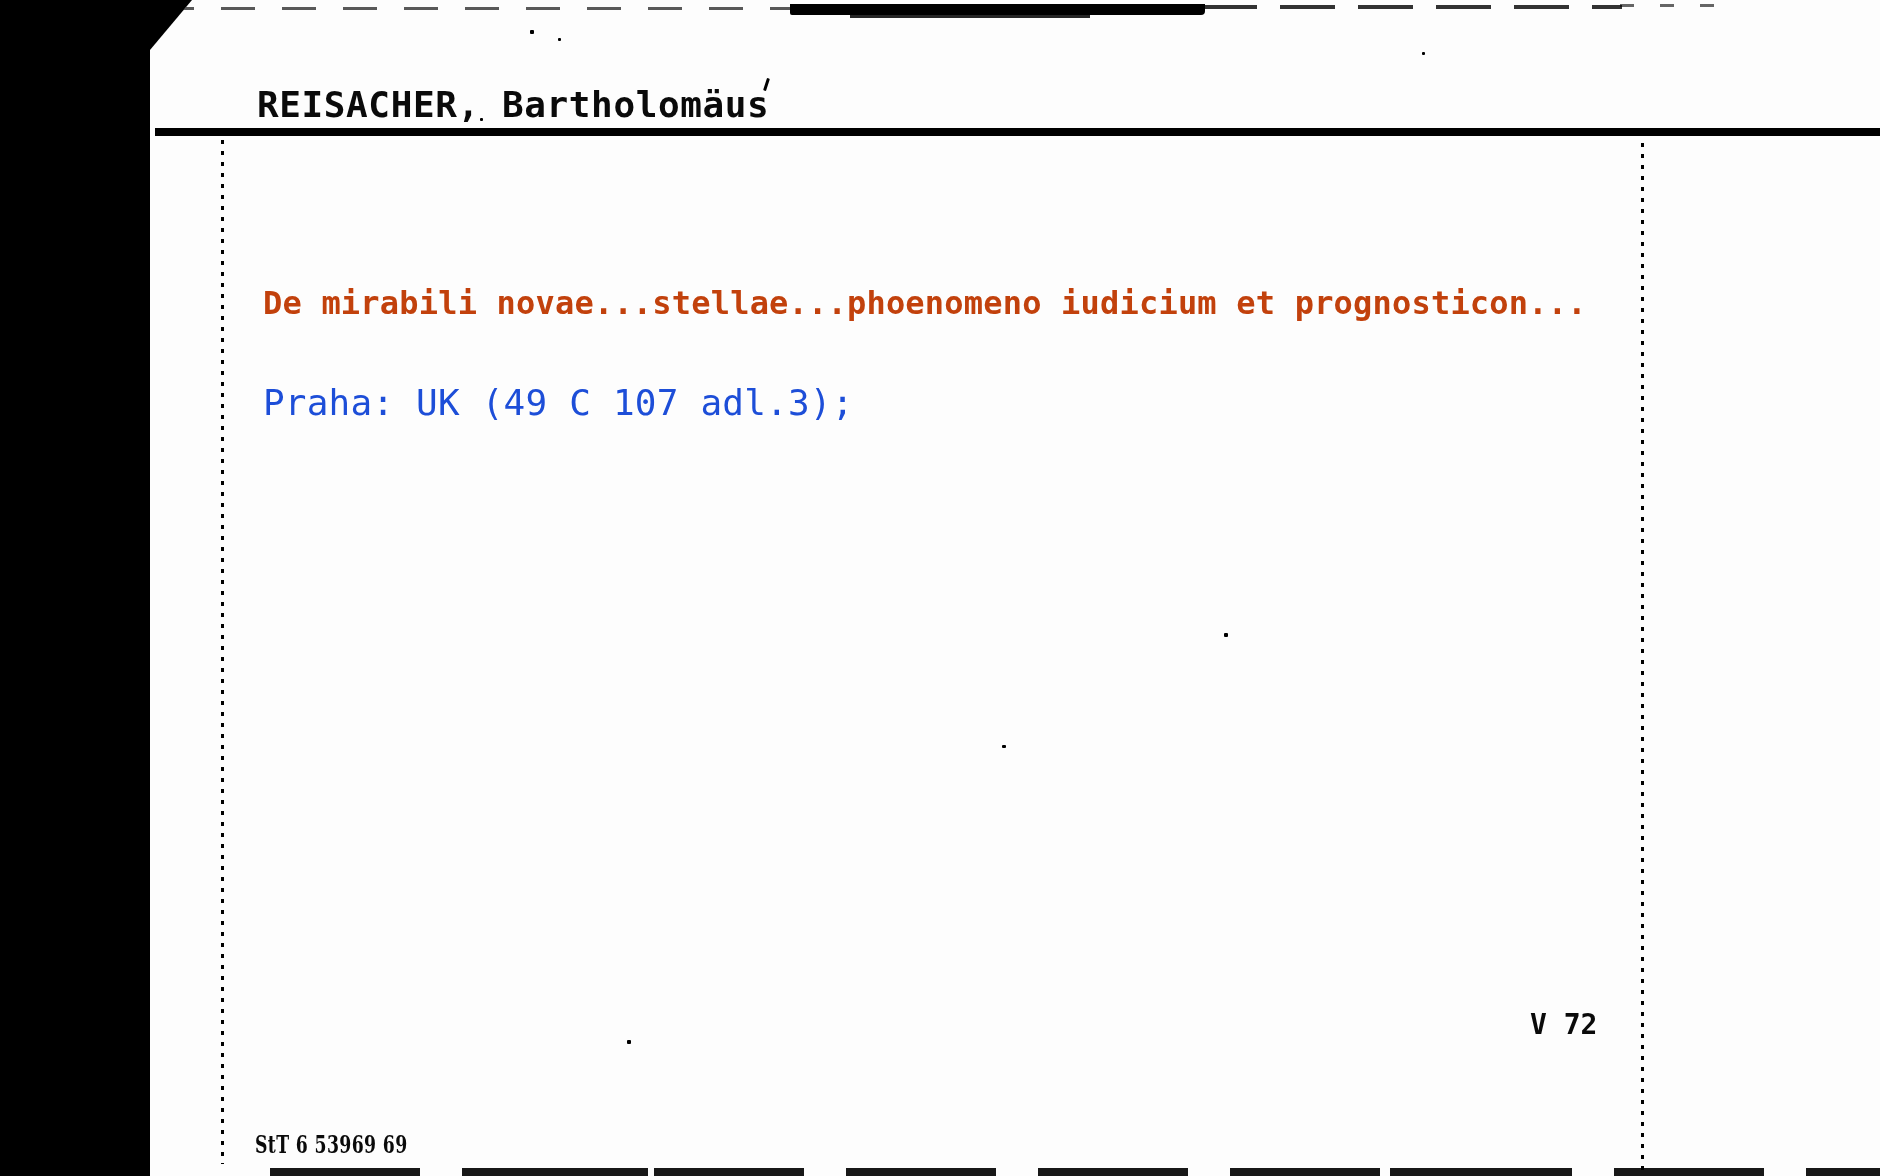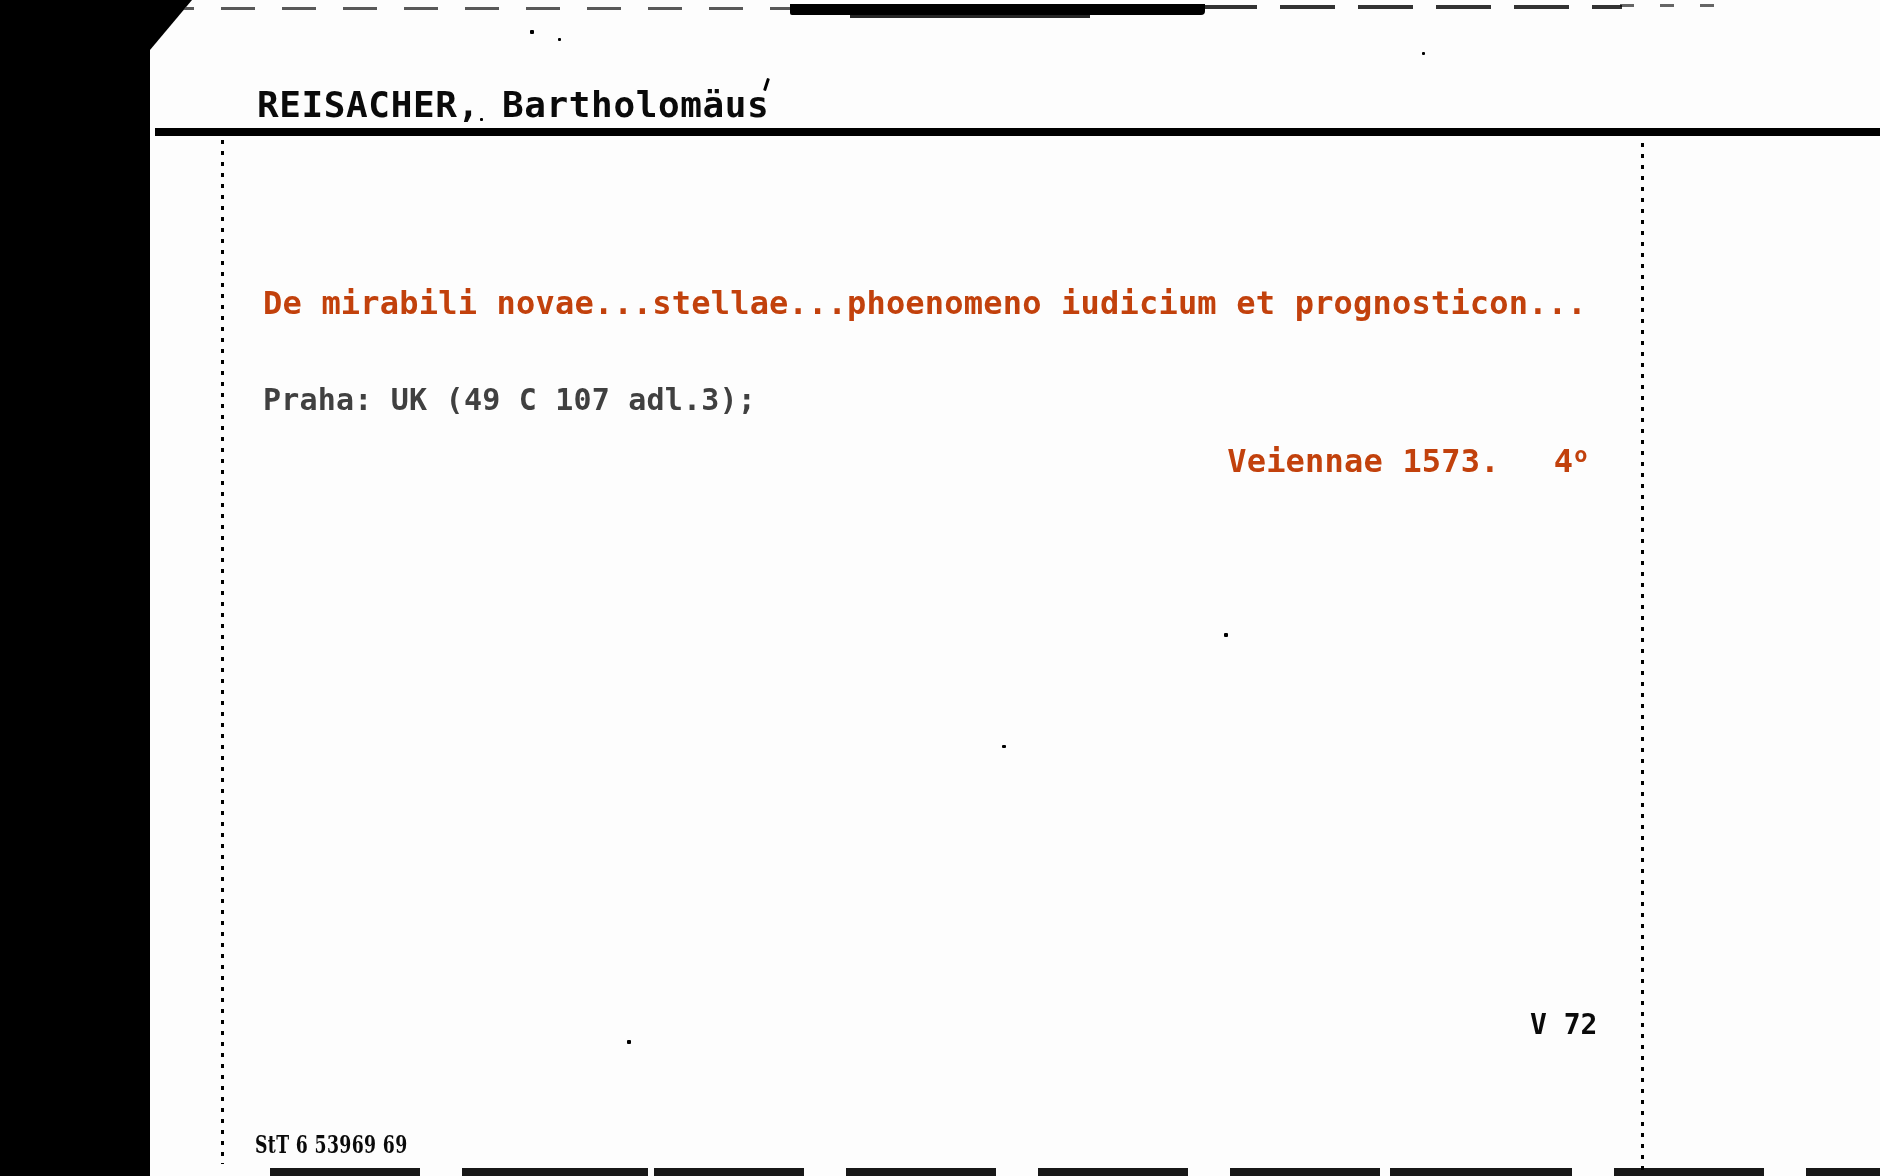--- a/index.html
+++ b/index.html
@@ -62,7 +62,7 @@
   .imprint sup{font-size:22px;position:relative;top:2px;left:1px;}
   .holdings{
     position:absolute;left:113px;top:382px;
-    font-size:30px;font-weight:bold;letter-spacing:.2px;color:#404040;white-space:pre;
+    font-size:36px;font-weight:normal;letter-spacing:.2px;color:#1d4ed8;white-space:pre;
   }
 
   .shelf-mark{

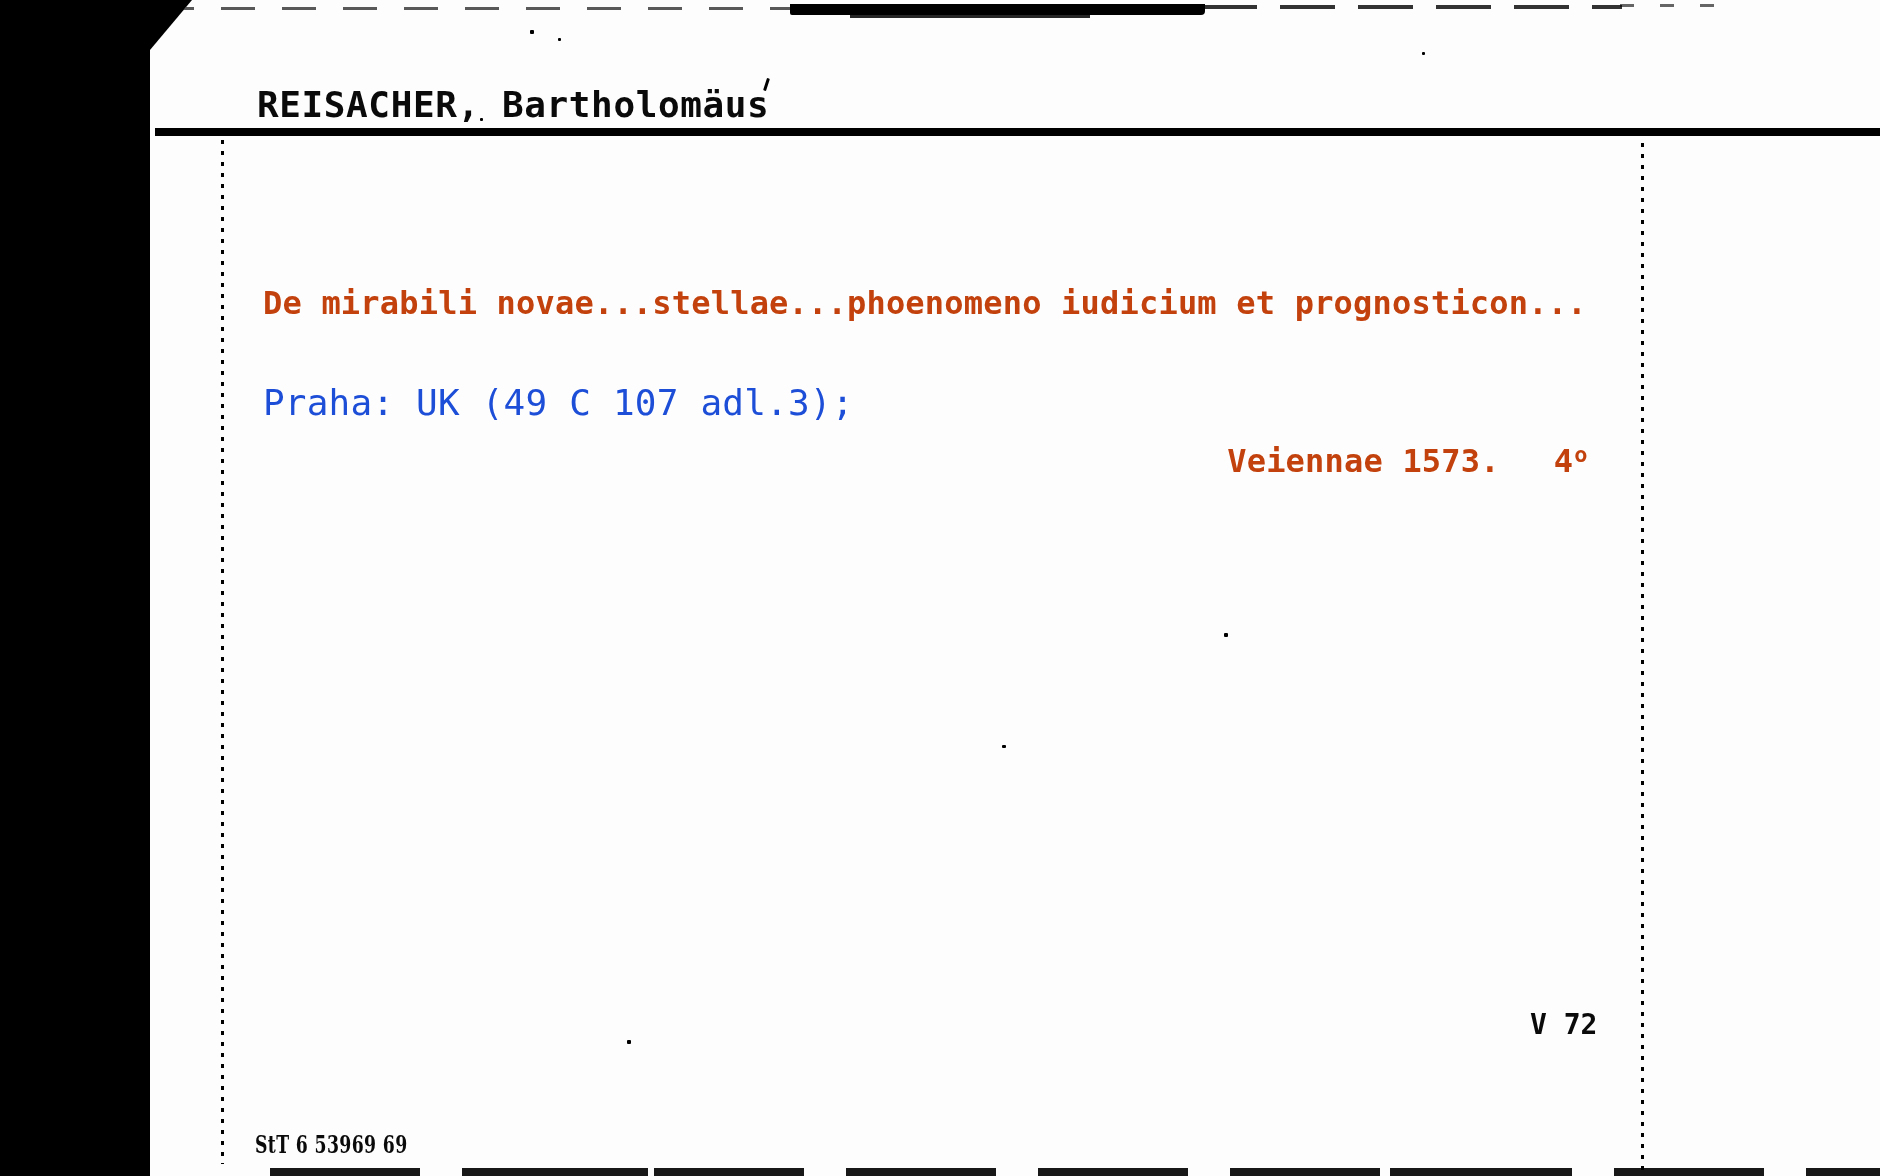--- a/index.html
+++ b/index.html
@@ -109,7 +109,6 @@
 
   <div class="titleblock">
     <div>De mirabili novae...stellae...phoenomeno iudicium et prognosticon...</div>
-    <div class="imprint"><span>Veiennae 1573.</span><span class="format"><span>4</span><sup>o</sup></span></div>
   </div>
 
   <div class="holdings">Praha: UK (49 C 107 adl.3);</div>

